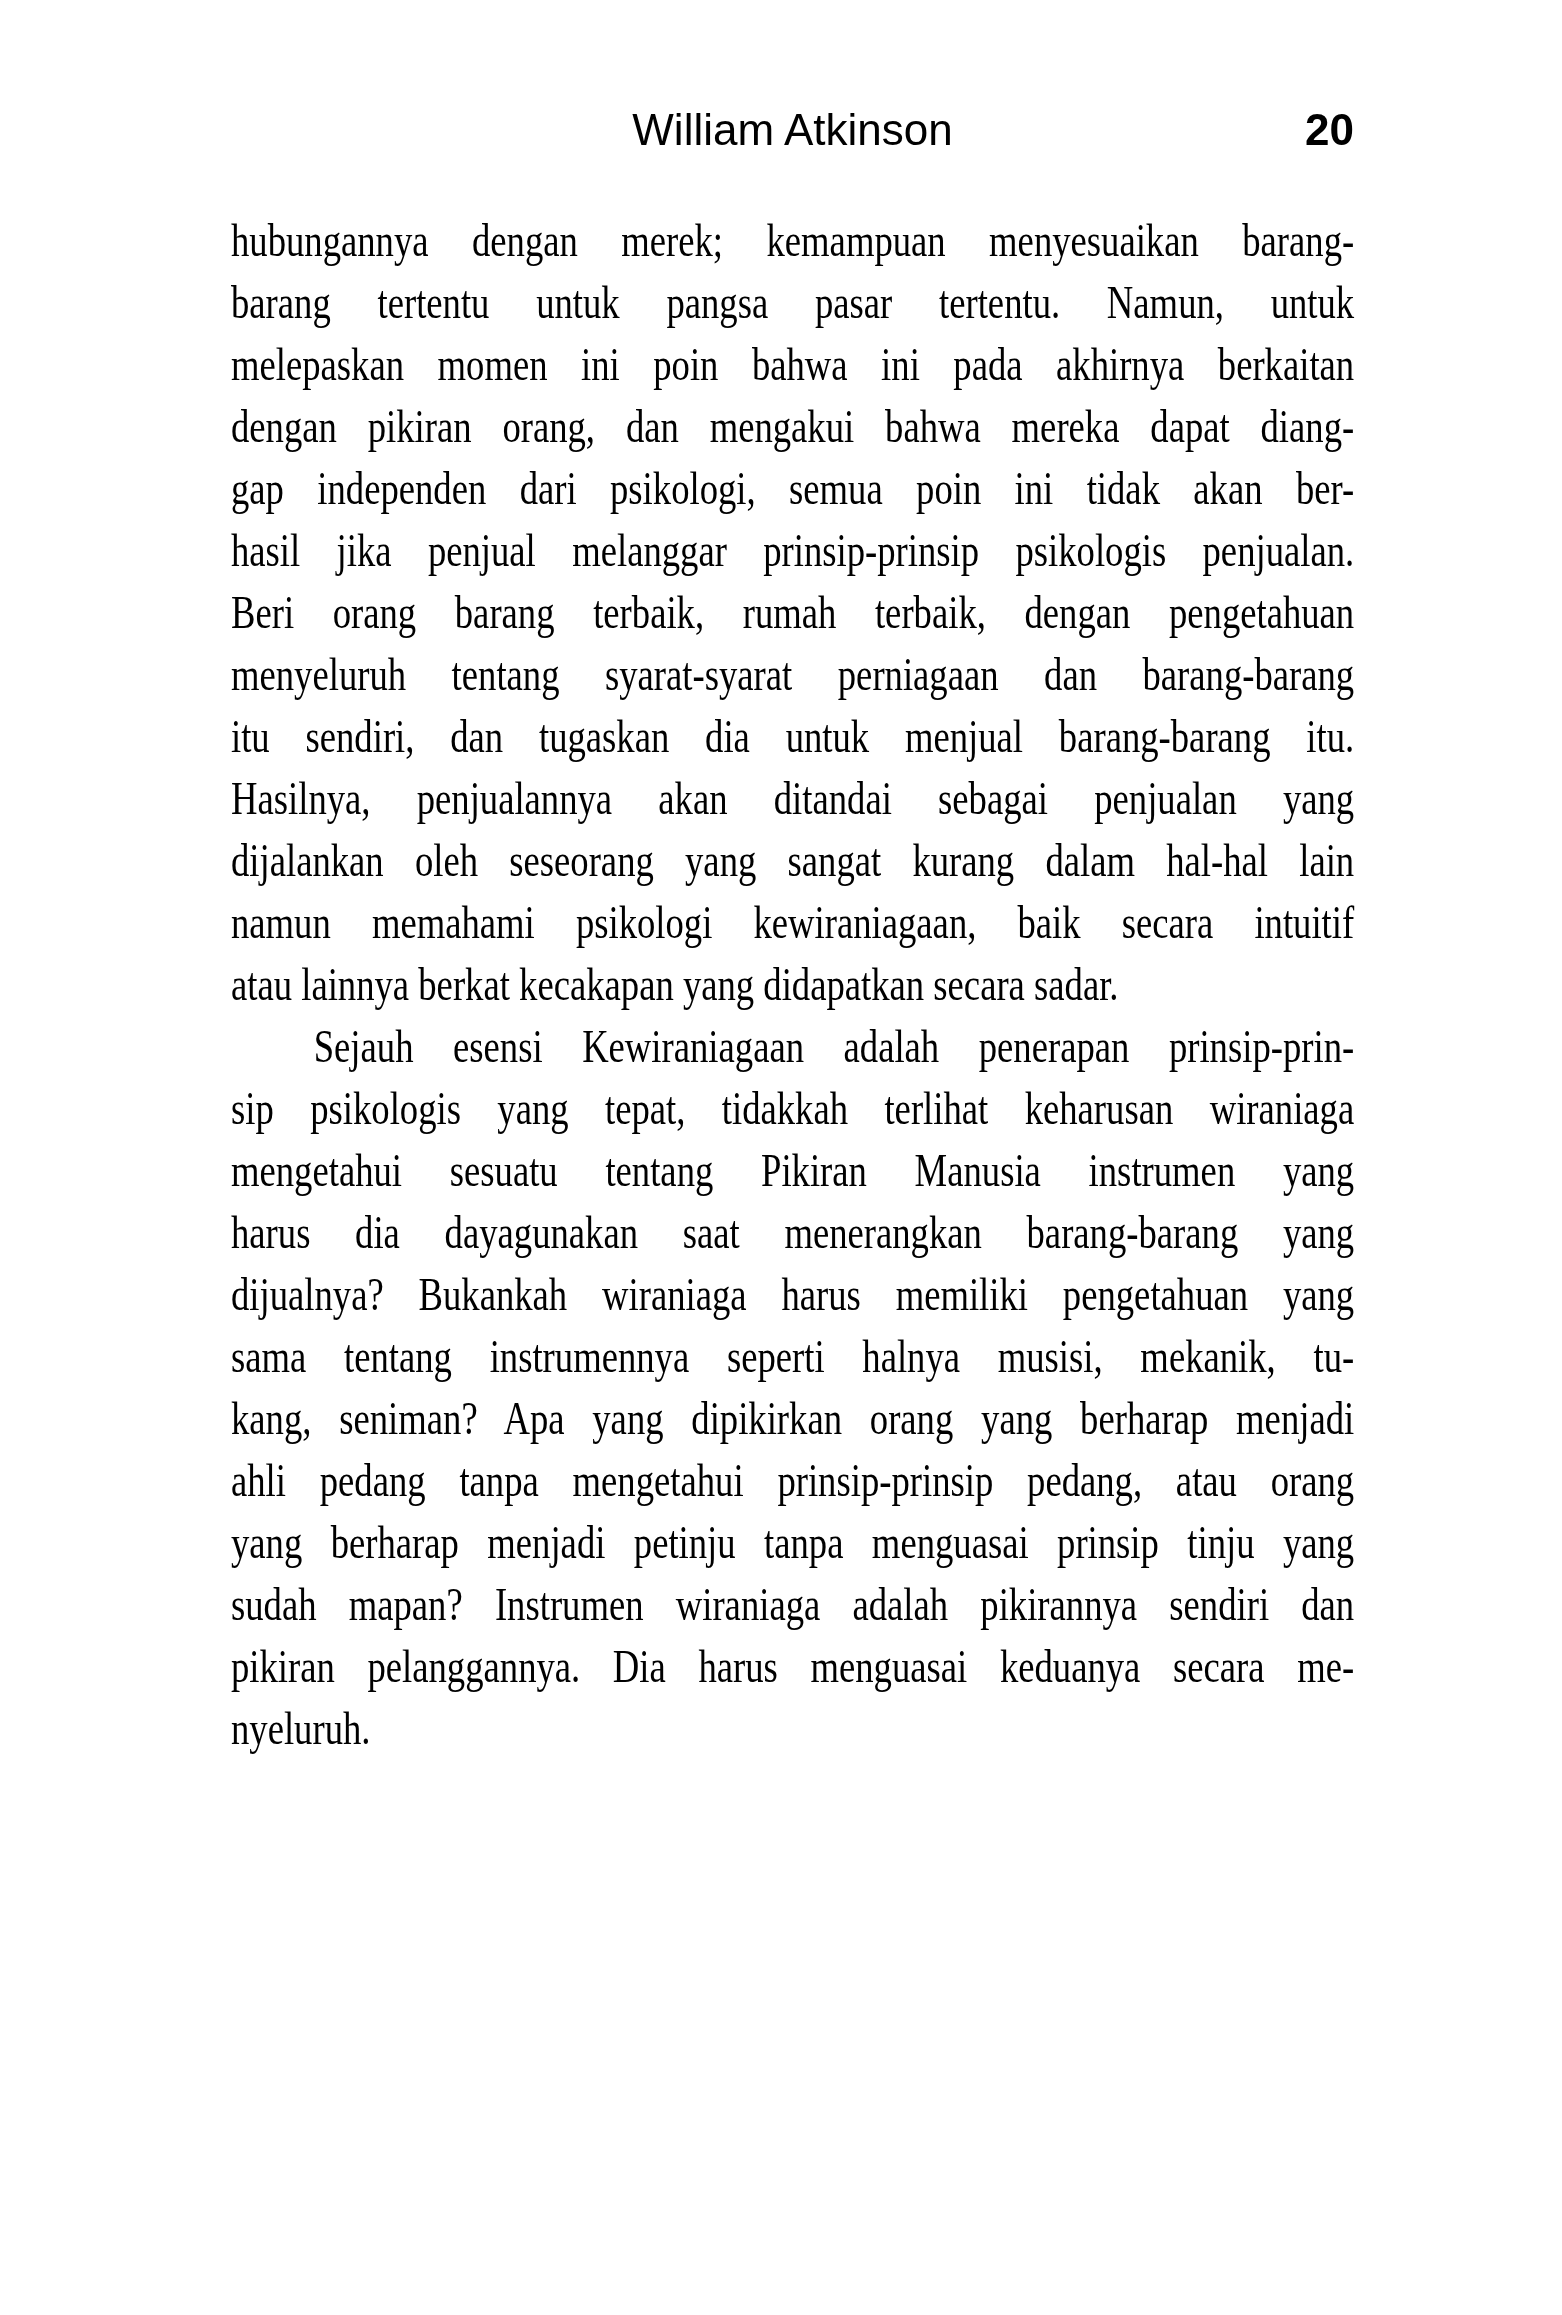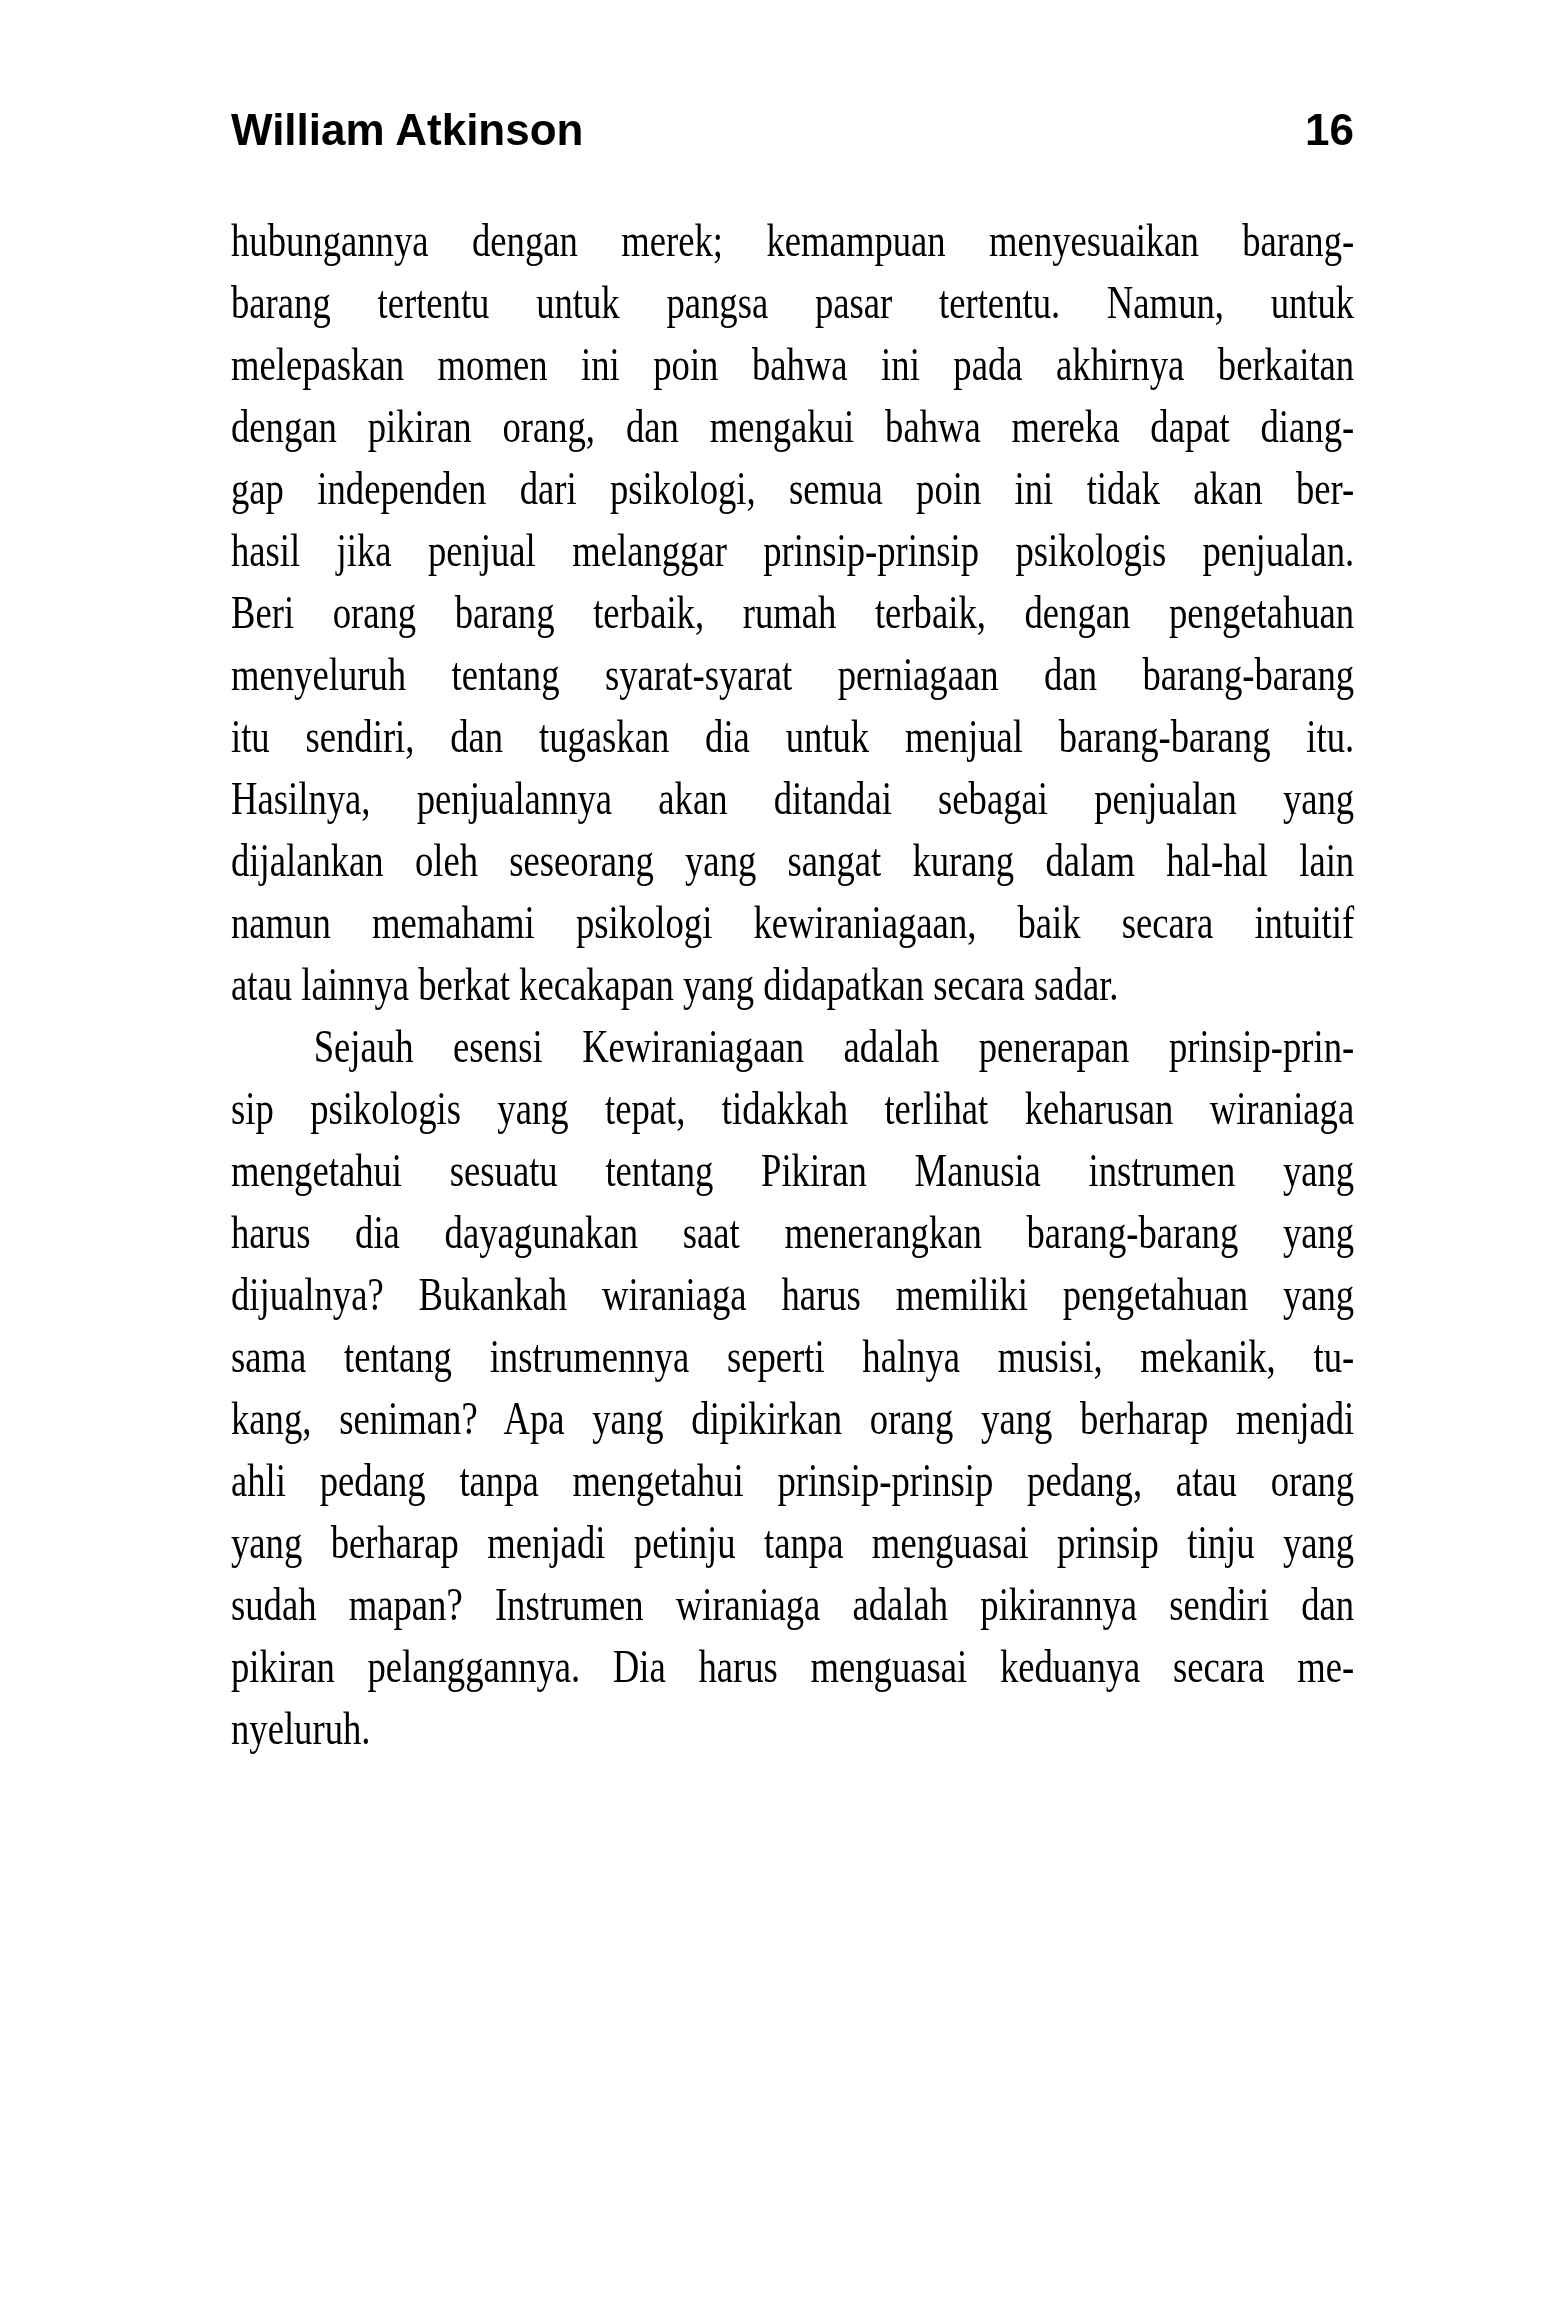--- a/index.html
+++ b/index.html
@@ -31,7 +31,8 @@
     position: absolute;
     left: 0;
     width: 100%;
-    font-weight: 700;
+    text-align: center;
+    font-weight: 400;
     letter-spacing: 0px;
   }
   .running-header .pagenum {

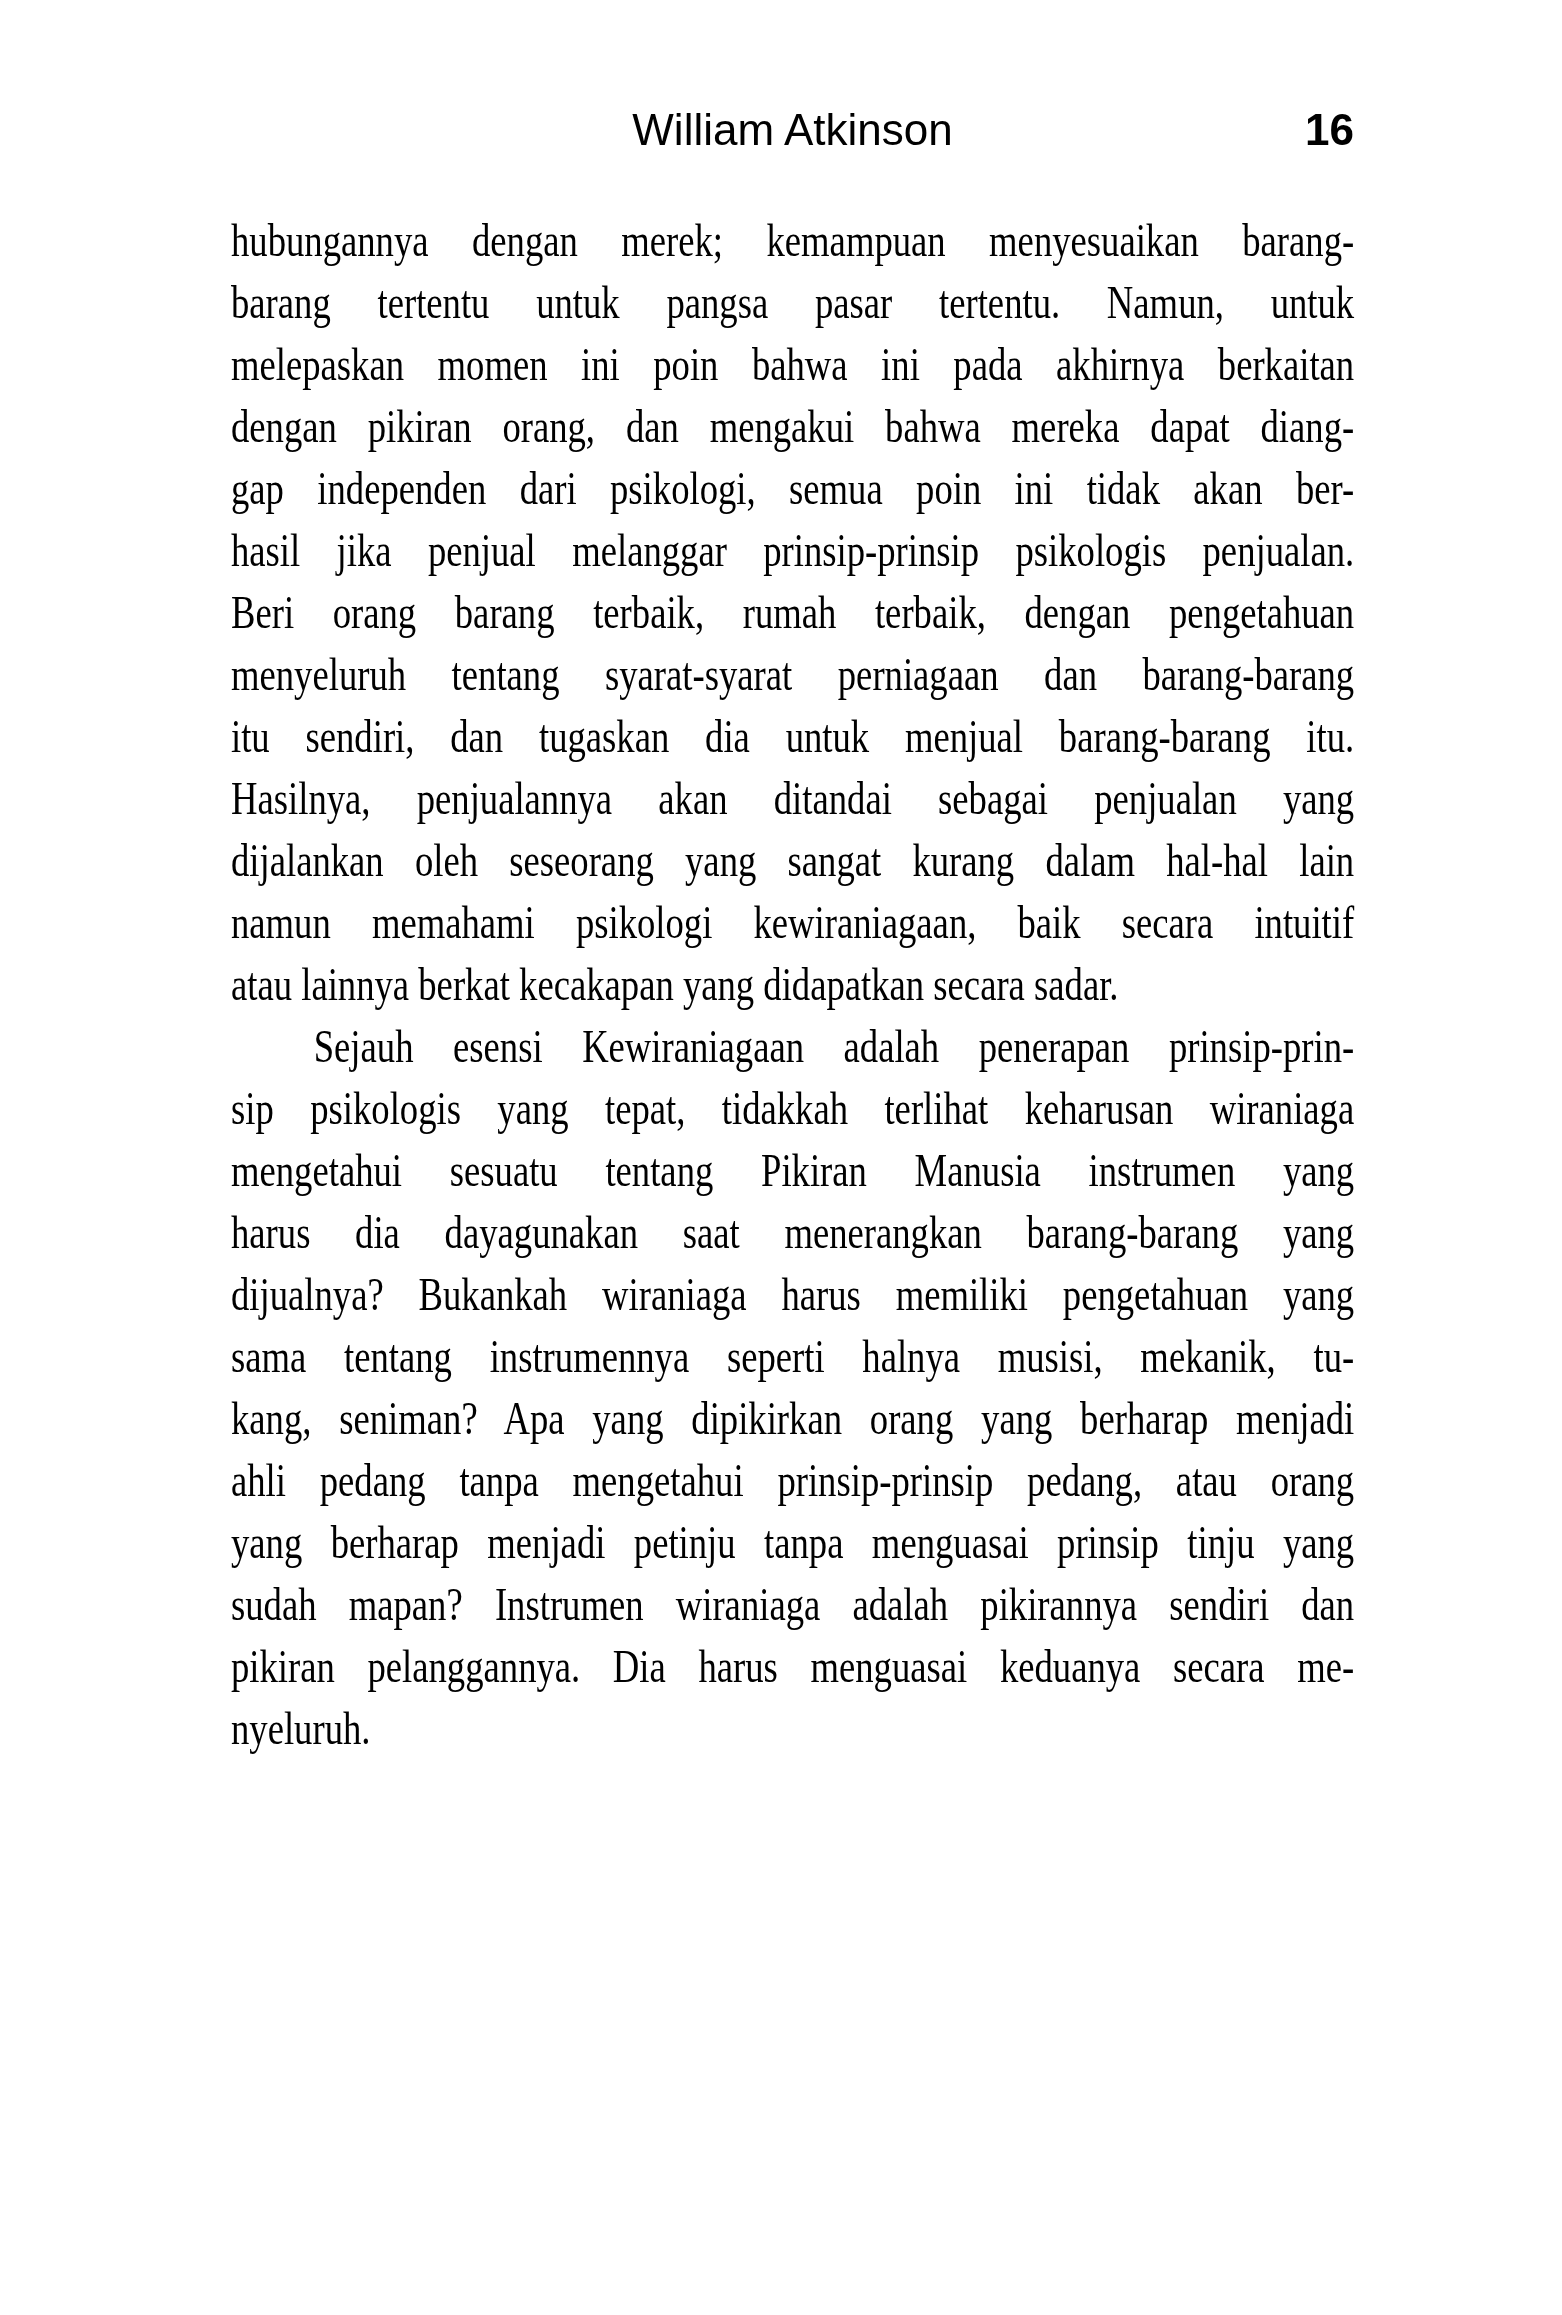--- a/index.html
+++ b/index.html
@@ -75,7 +75,7 @@
 
   <div class="running-header">
     <div class="title">William Atkinson</div>
-    <div class="pagenum">16</div>
+    <div class="pagenum">20</div>
   </div>
 
   <div class="body-text">

